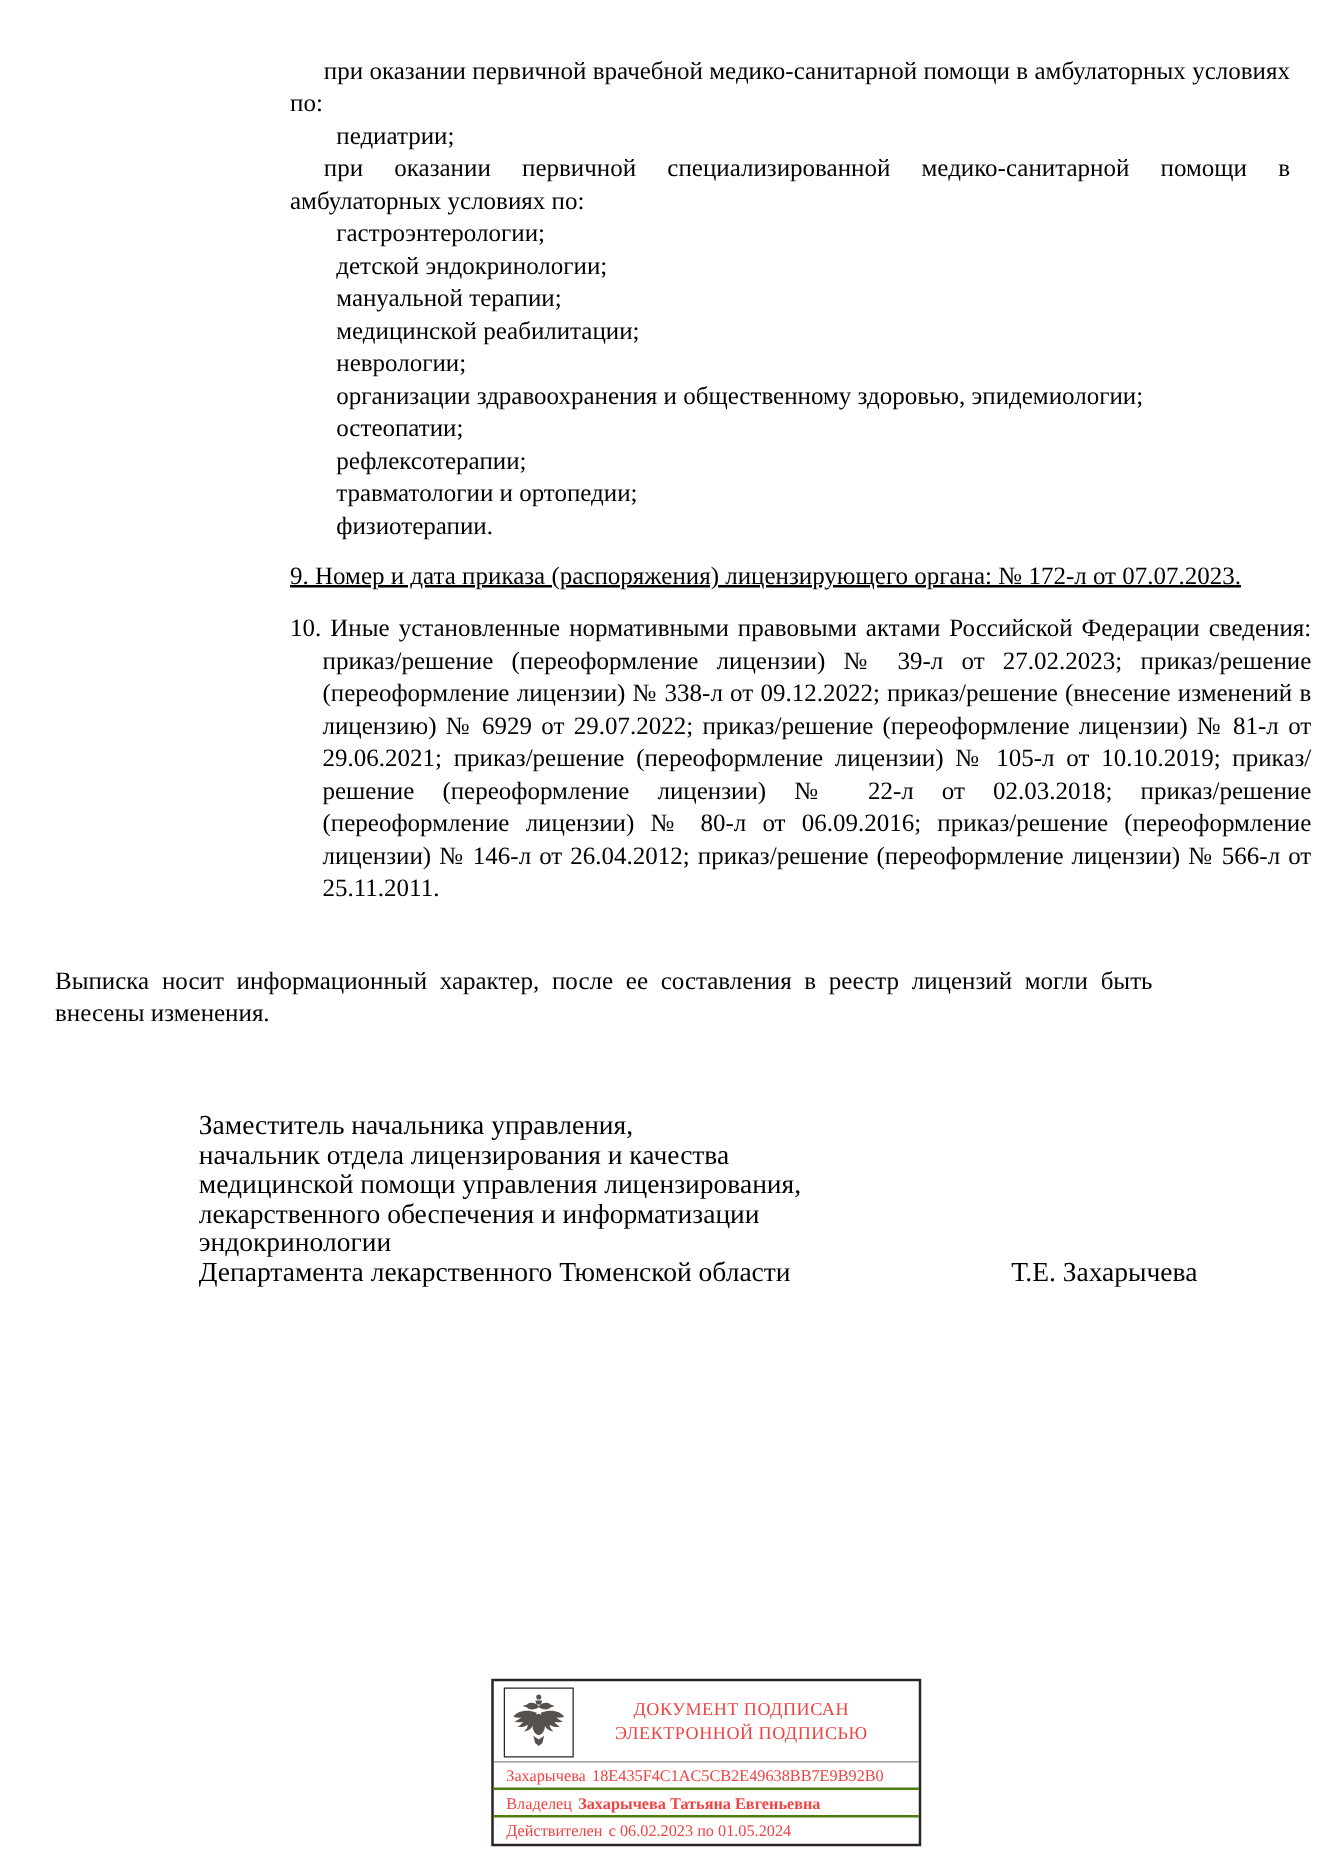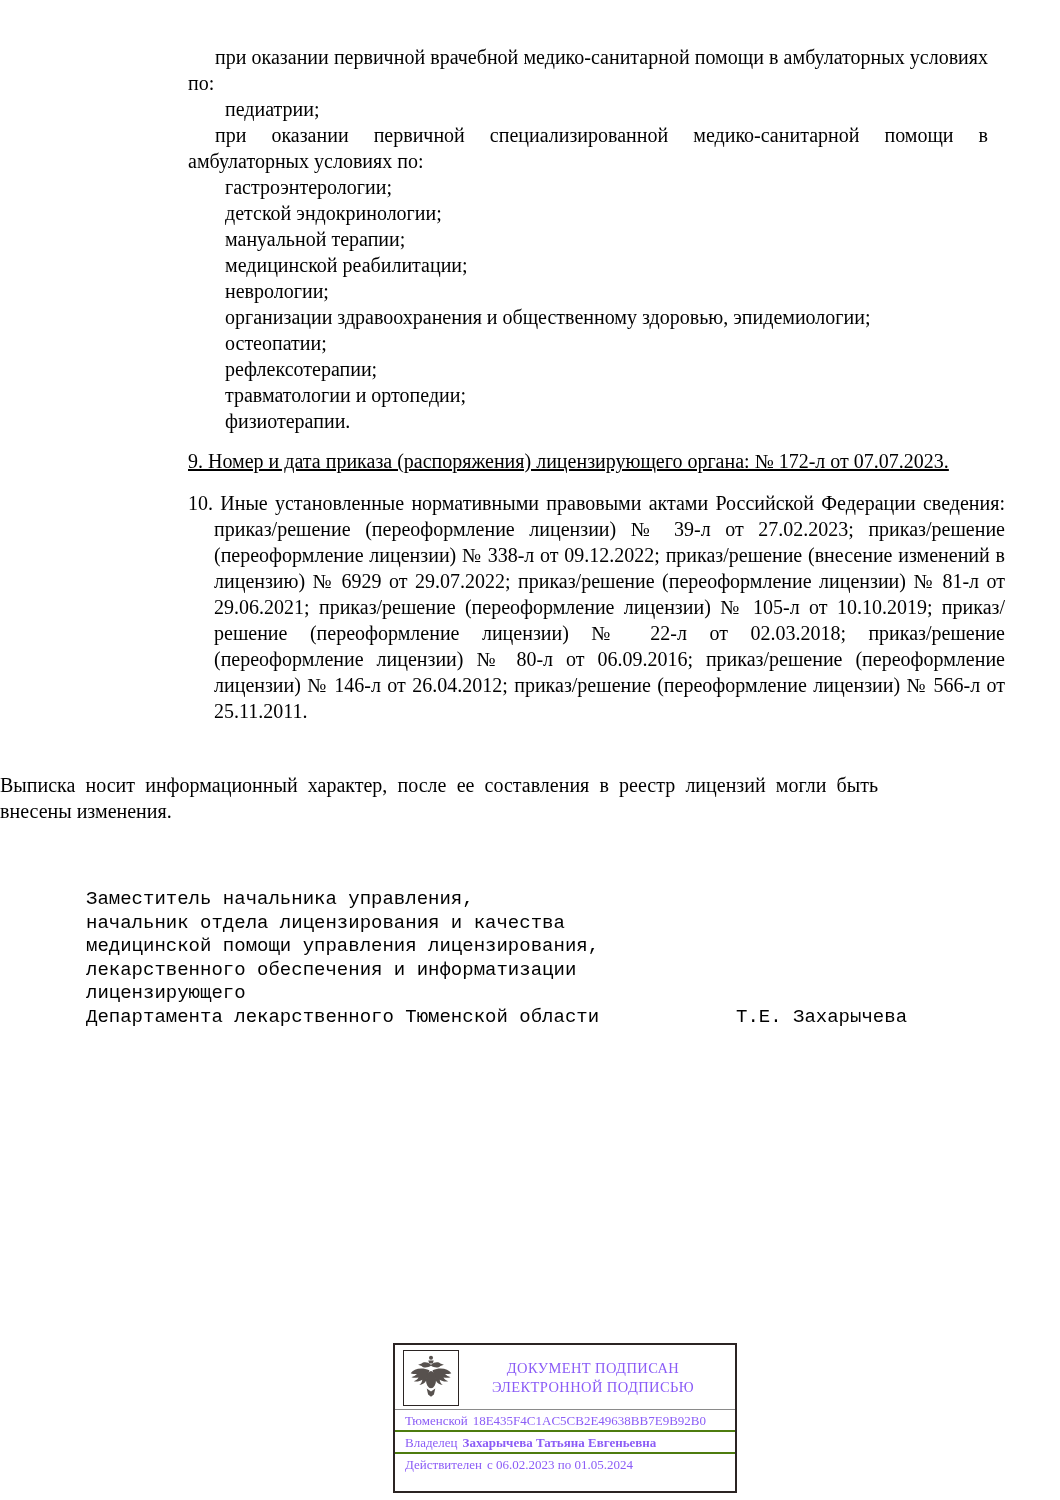--- a/index.html
+++ b/index.html
@@ -13,6 +13,7 @@
     font-family:"Liberation Serif","DejaVu Serif",serif;
     font-size:20px;
     overflow:hidden;
+    padding-left:44px;
   }
   .flow { padding-top:44px; }
   .para {

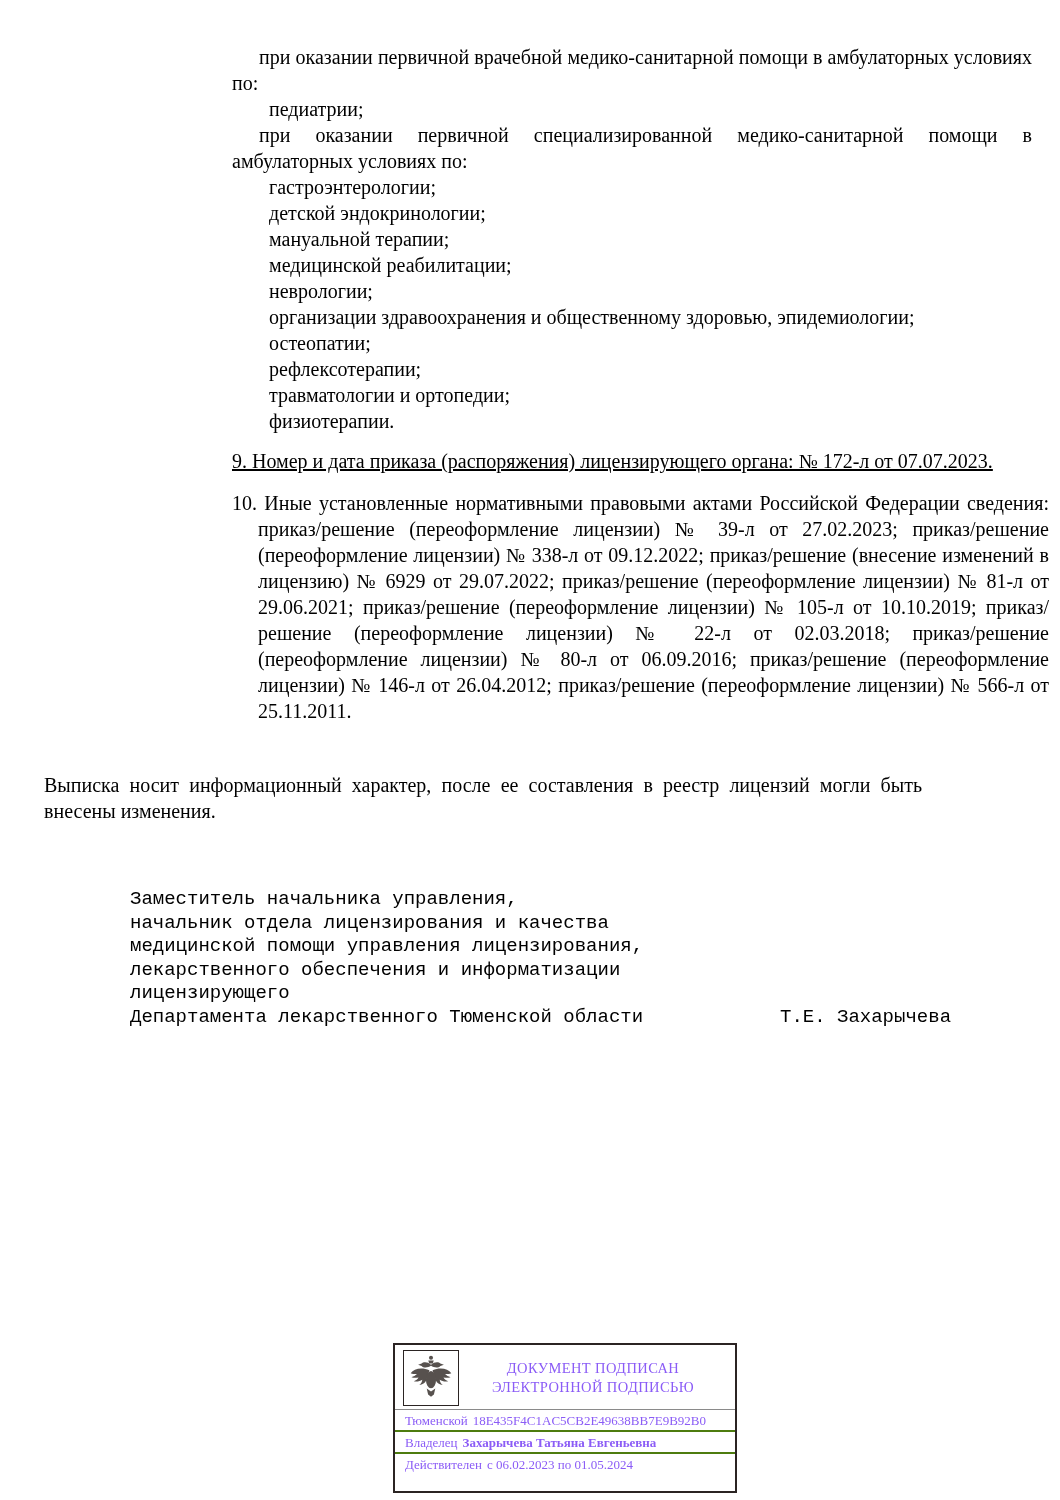--- a/index.html
+++ b/index.html
@@ -49,11 +49,10 @@
     text-align:justify;
   }
   .sig {
-    margin-left:86px;
+    margin-left:115px;
     margin-top:64px;
-    font-size:19px;
+    font-size:22px;
     line-height:23.5px;
-    font-family:Liberation Mono, monospace;
   }
   .sig-row { display:flex; width:840px; }
   .sig-row .pos { flex:0 0 650px; }

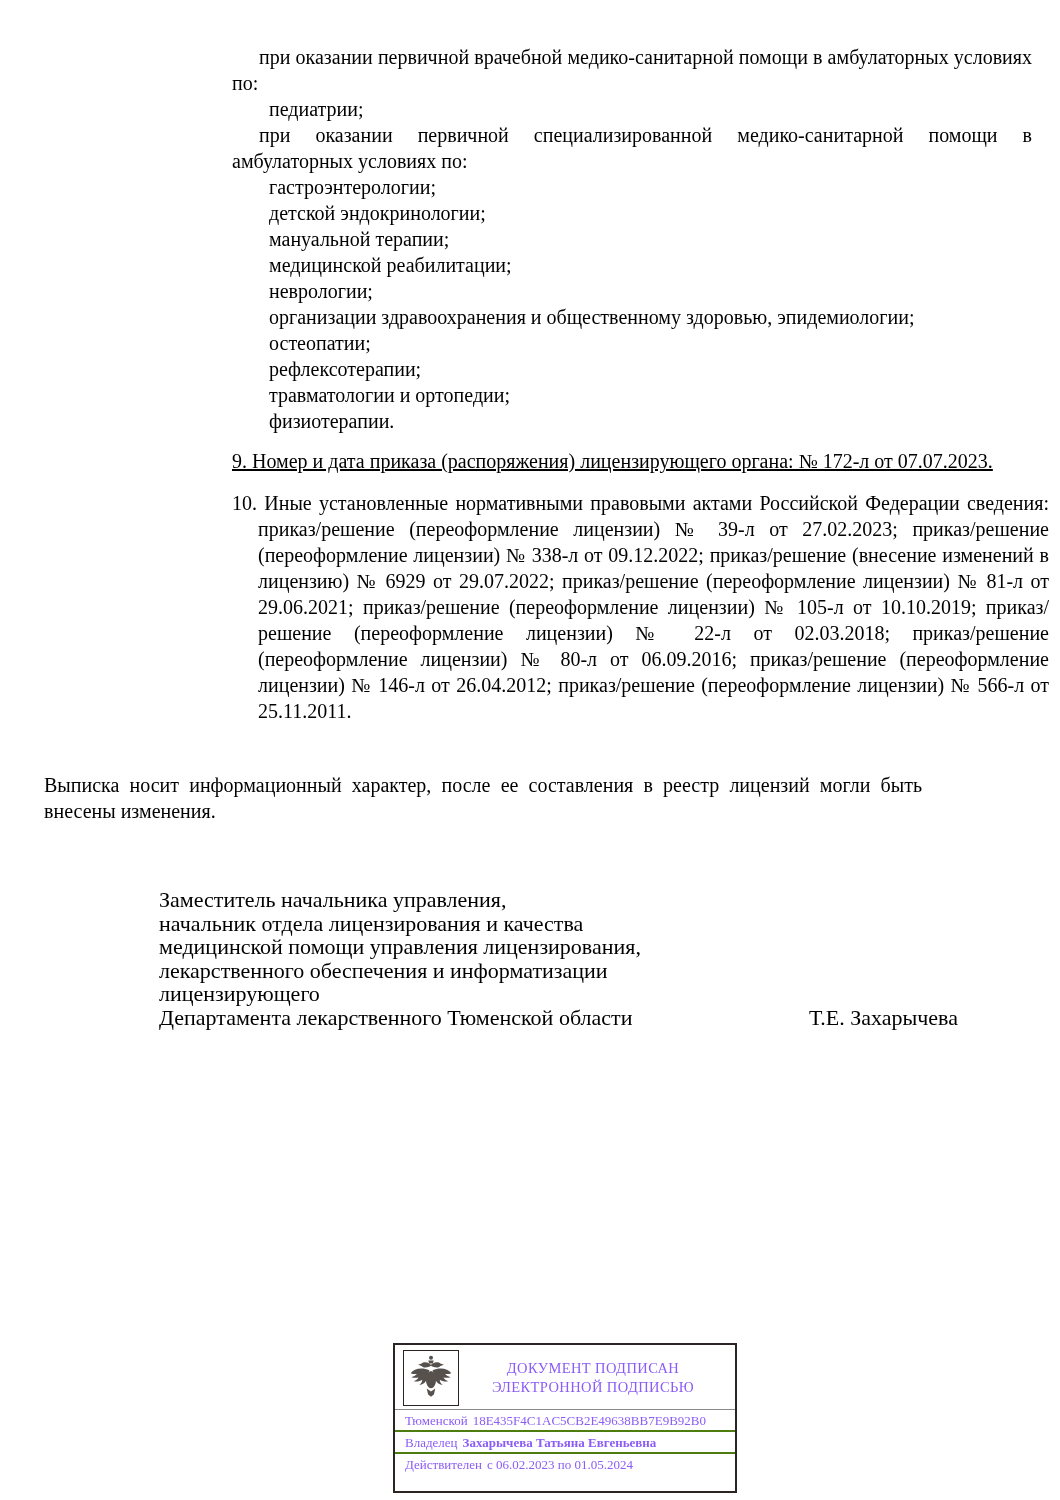--- a/index.html
+++ b/index.html
@@ -130,7 +130,7 @@
       <div>начальник отдела лицензирования и качества</div>
       <div>медицинской помощи управления лицензирования,</div>
       <div>лекарственного обеспечения и информатизации</div>
-      <div>лицензирующего</div>
+      <div>эндокринологии</div>
       <div class="sig-row">
         <span class="pos">Департамента лекарственного Тюменской области</span>
         <span>Т.Е. Захарычева</span>

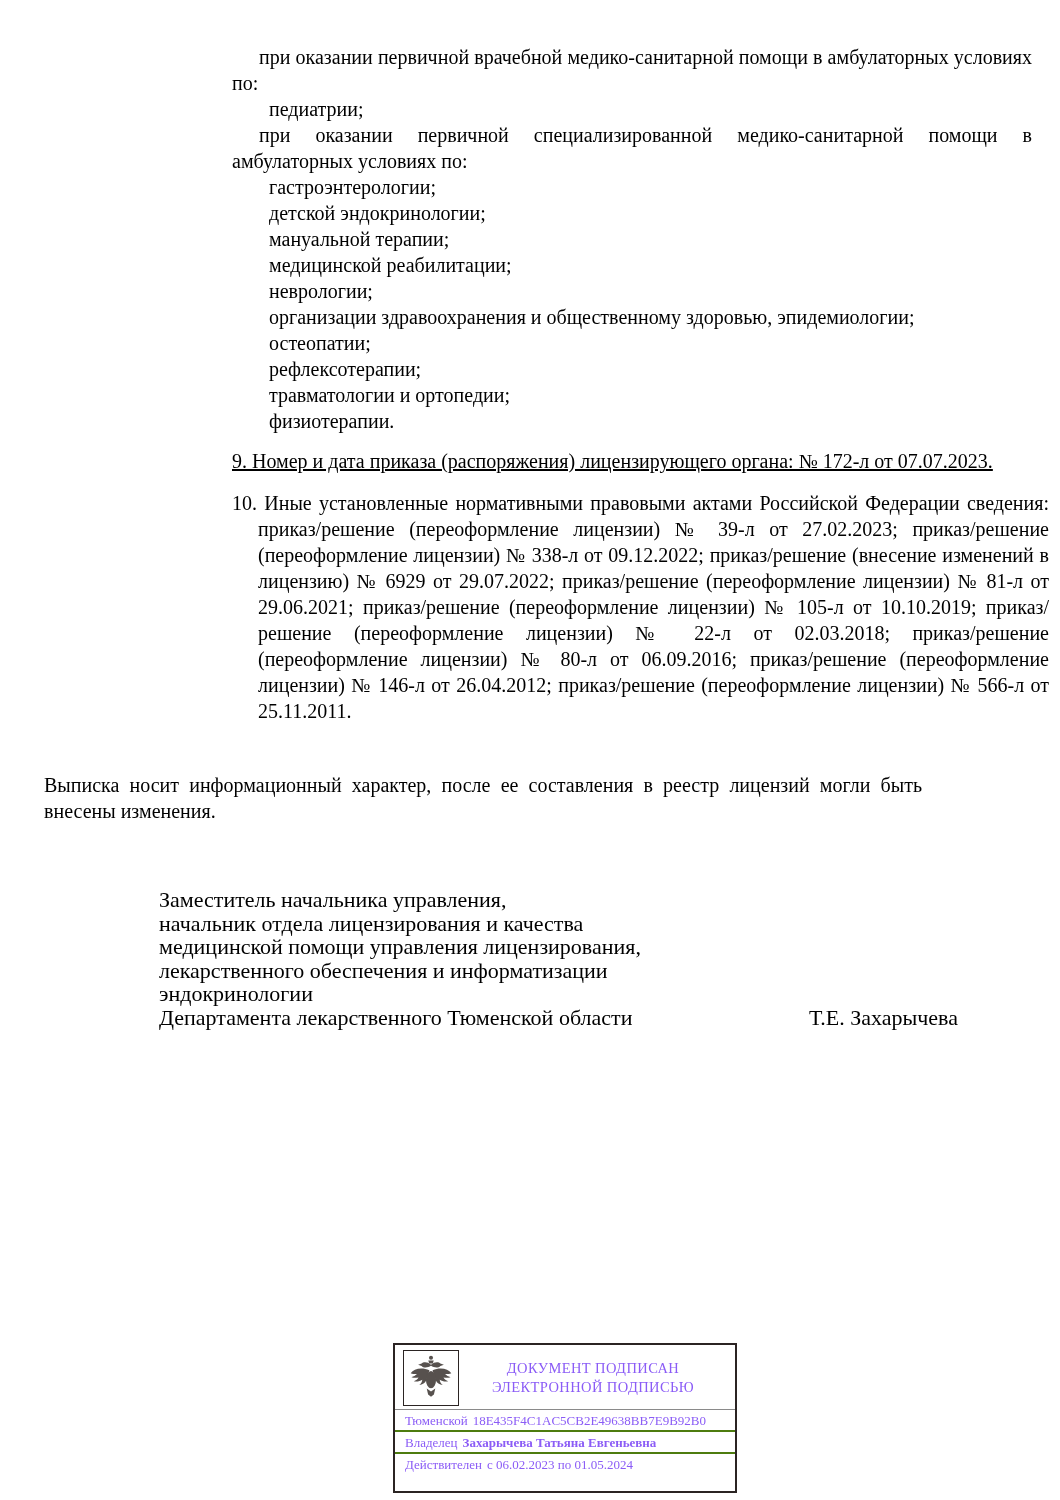--- a/index.html
+++ b/index.html
@@ -61,10 +61,10 @@
     left:393px;
     top:1343px;
     width:344px;
-    height:150px;
+    height:134px;
     border:2px solid #2b2423;
     background:#ffffff;
-    color:#8b5cf6;
+    color:#ef4444;
   }
   .stamp-top {
     display:flex;

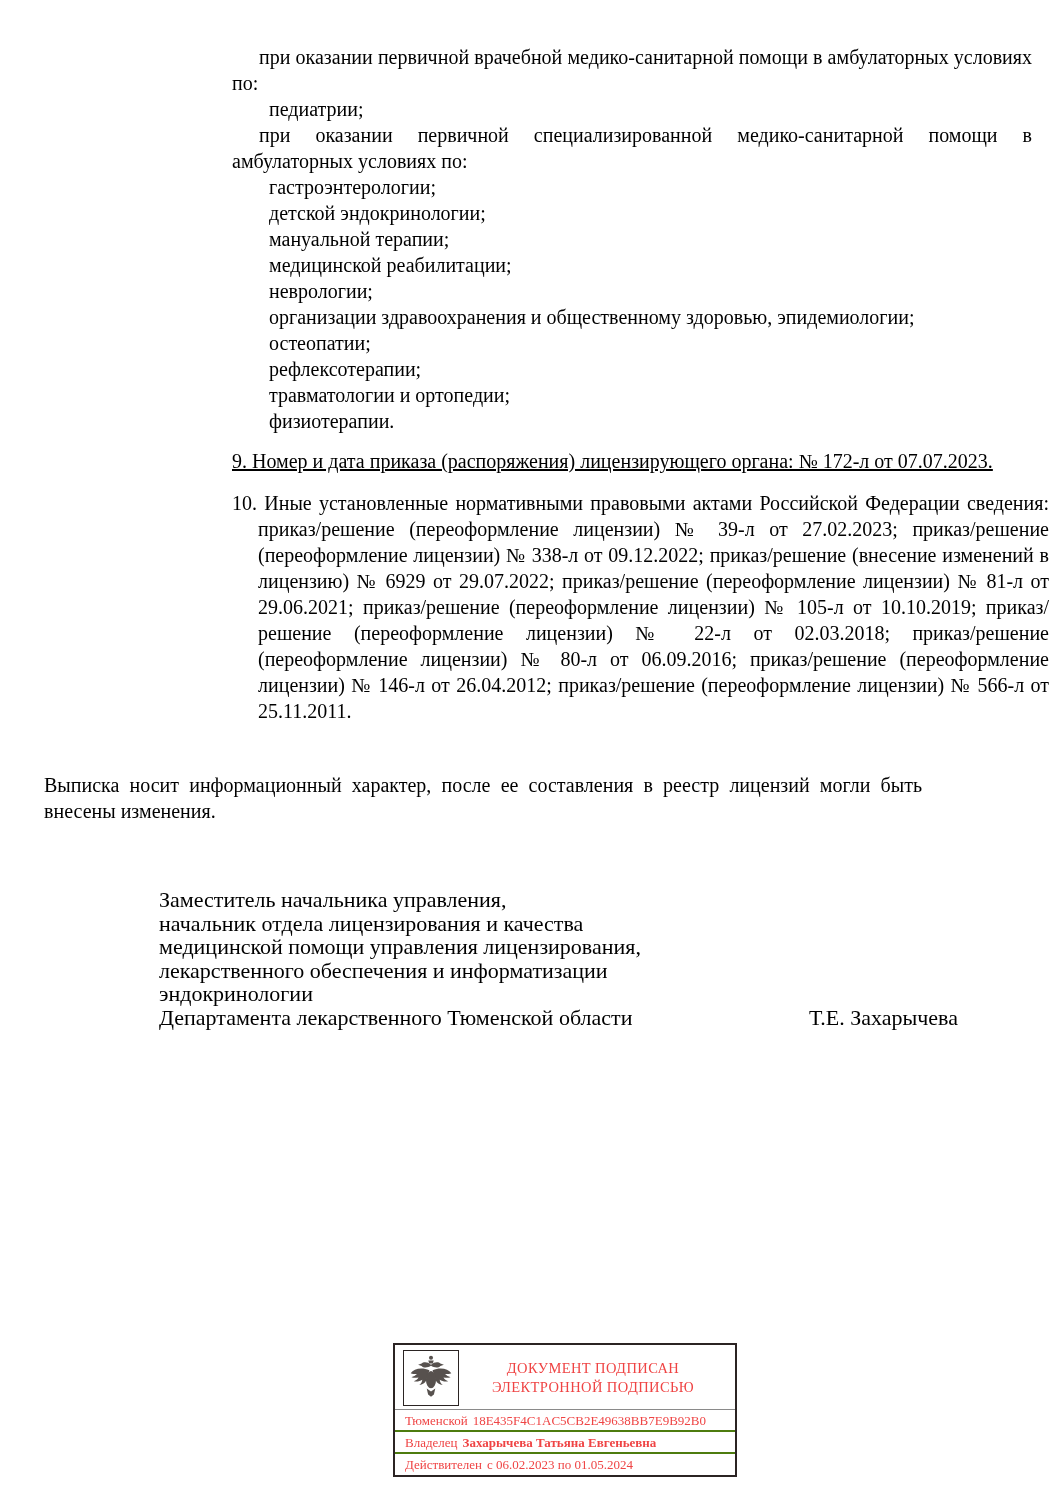--- a/index.html
+++ b/index.html
@@ -162,7 +162,7 @@
     </div>
     <div class="stamp-rows">
       <div class="stamp-row">
-        <span class="lbl">Тюменской</span><span>18E435F4C1AC5CB2E49638BB7E9B92B0</span>
+        <span class="lbl">Захарычева</span><span>18E435F4C1AC5CB2E49638BB7E9B92B0</span>
       </div>
       <div class="stamp-row">
         <span class="lbl">Владелец</span><span class="bold">Захарычева Татьяна Евгеньевна</span>

